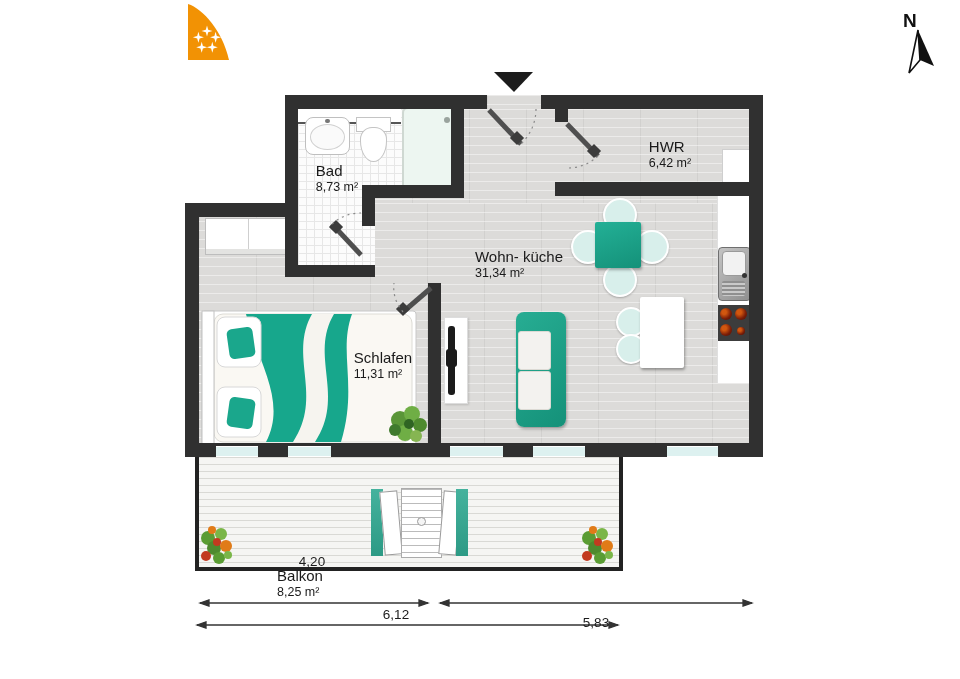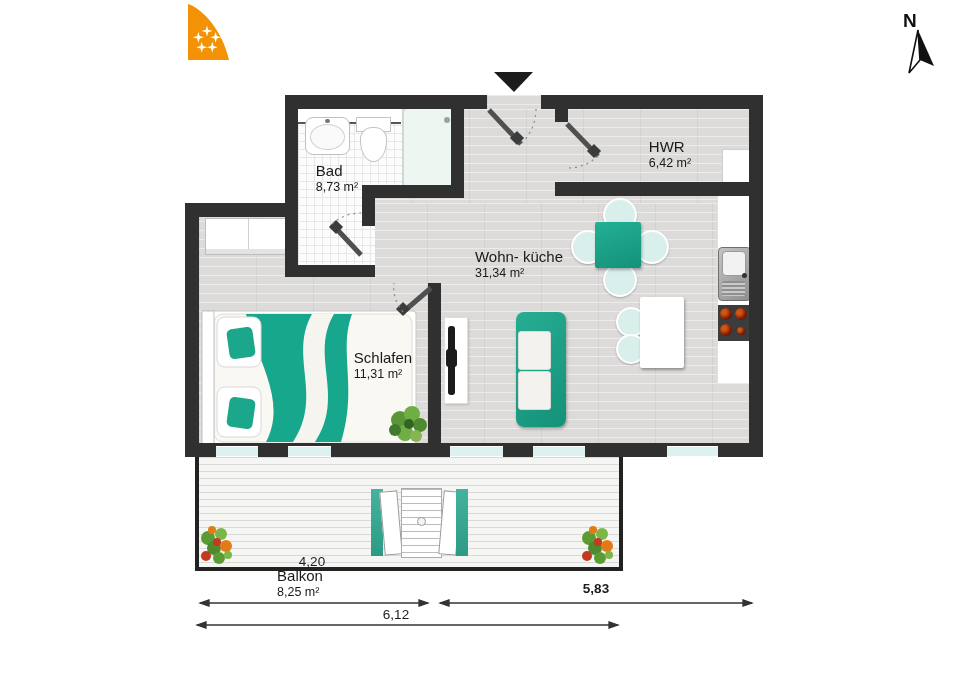--- a/index.html
+++ b/index.html
@@ -253,7 +253,7 @@
   </div>
 
   <div class="dim-label" style="left:312px;top:554px;">4,20</div>
-  <div class="dim-label" style="left:596px;top:581px;font-weight:bold;">5,83</div>
+  <div class="dim-label" style="left:596px;top:615px;">5,83</div>
   <div class="dim-label" style="left:396px;top:607px;">6,12</div>
 
 </div>

